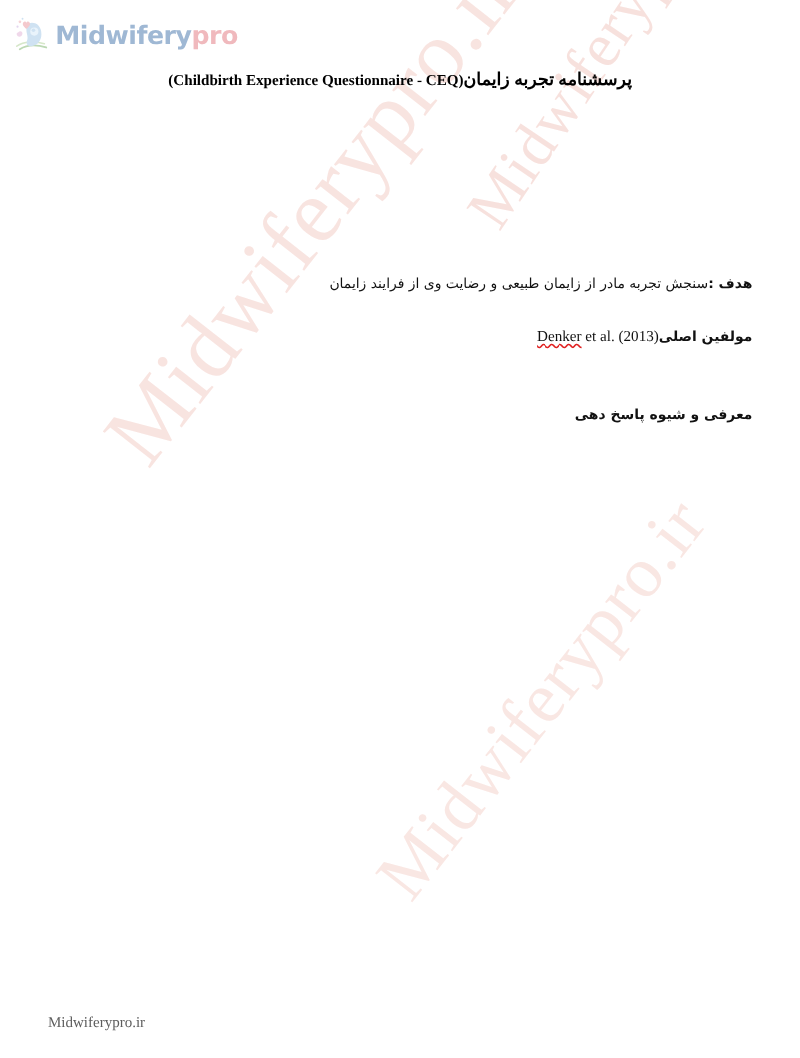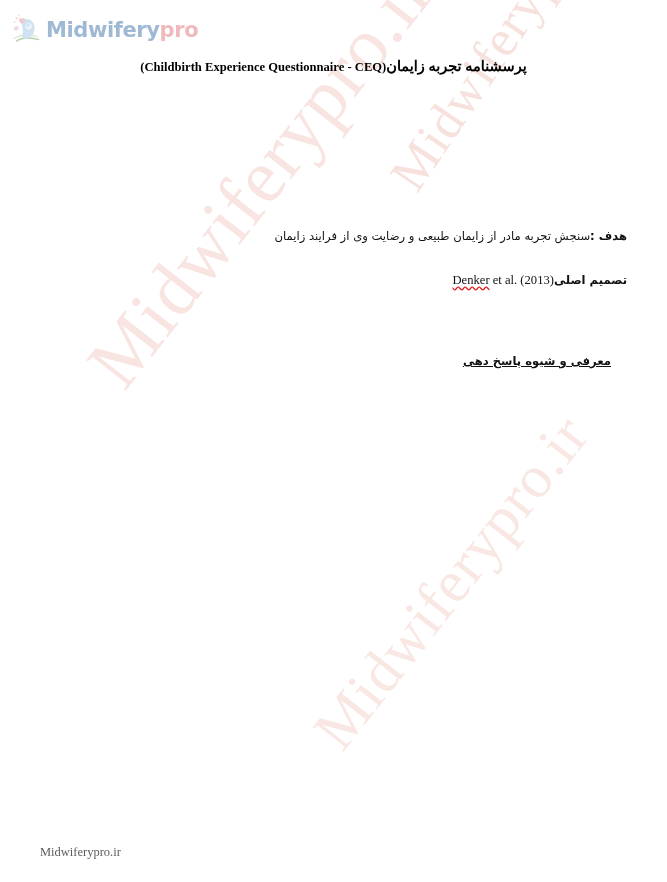--- a/index.html
+++ b/index.html
@@ -215,7 +215,7 @@
     <div class="gap-sm"></div>
 
     <p class="para">
-      <span class="lbl">تصمیم اصلی</span><span class="latin"><span class="spell">Denker</span><span> et al. (2013)</span></span>
+      <span class="lbl">مولفین اصلی</span><span class="latin"><span class="spell">Denker</span><span> et al. (2013)</span></span>
     </p>
 
     <div class="gap-sm"></div>

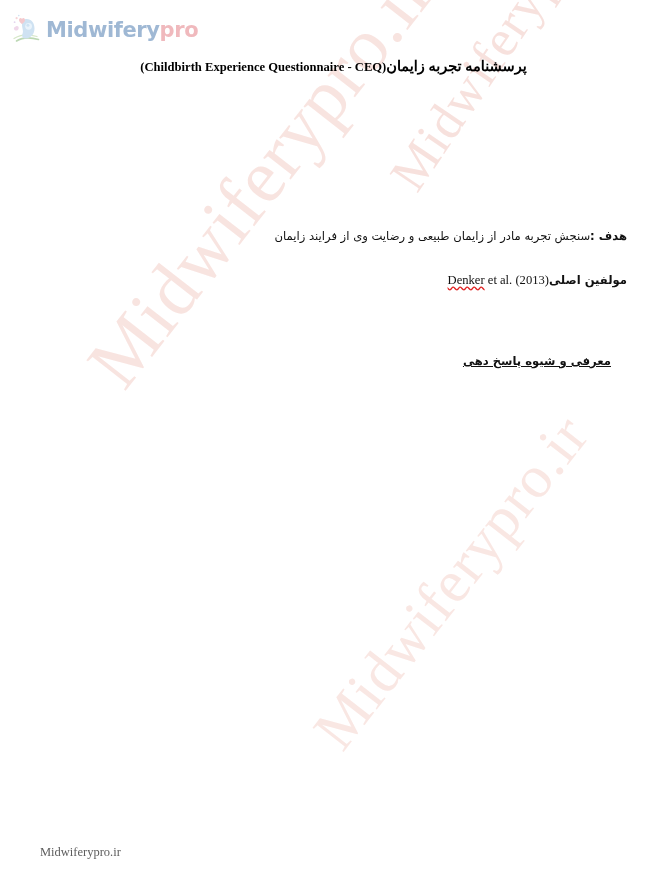--- a/index.html
+++ b/index.html
@@ -154,9 +154,8 @@
     font-size: 11.6px;
     font-weight: 700;
     color: #111;
-    margin: 16px;
+    margin: 0;
     text-align: right;
-    text-decoration: underline;
   }
 
   

